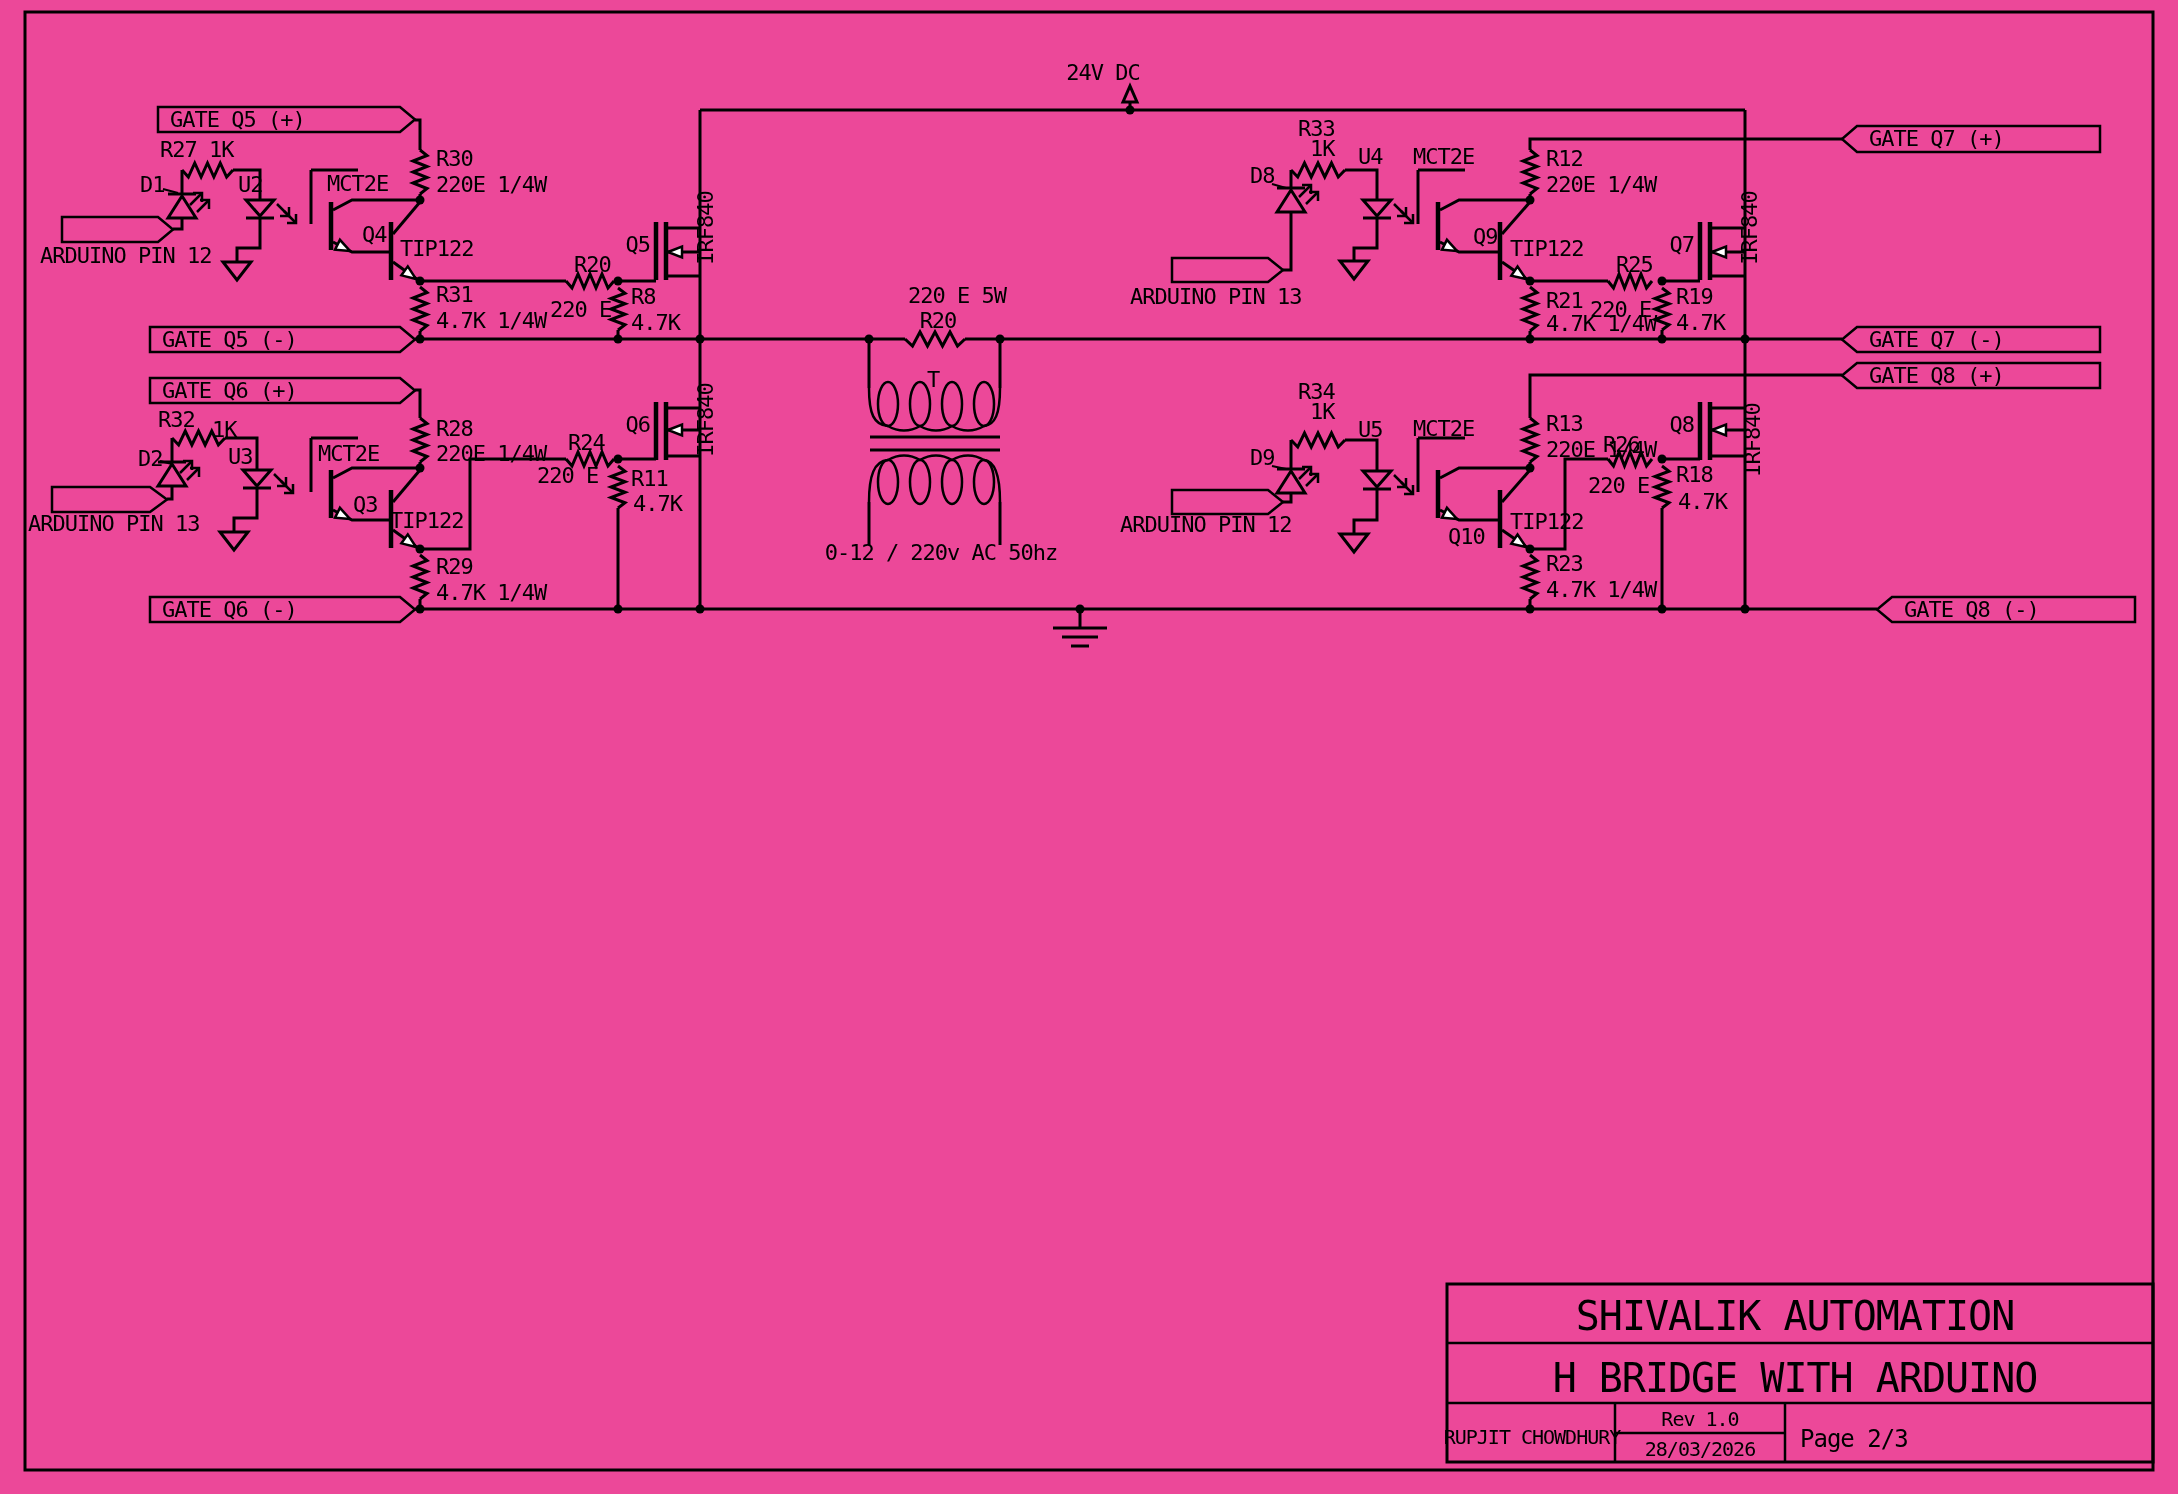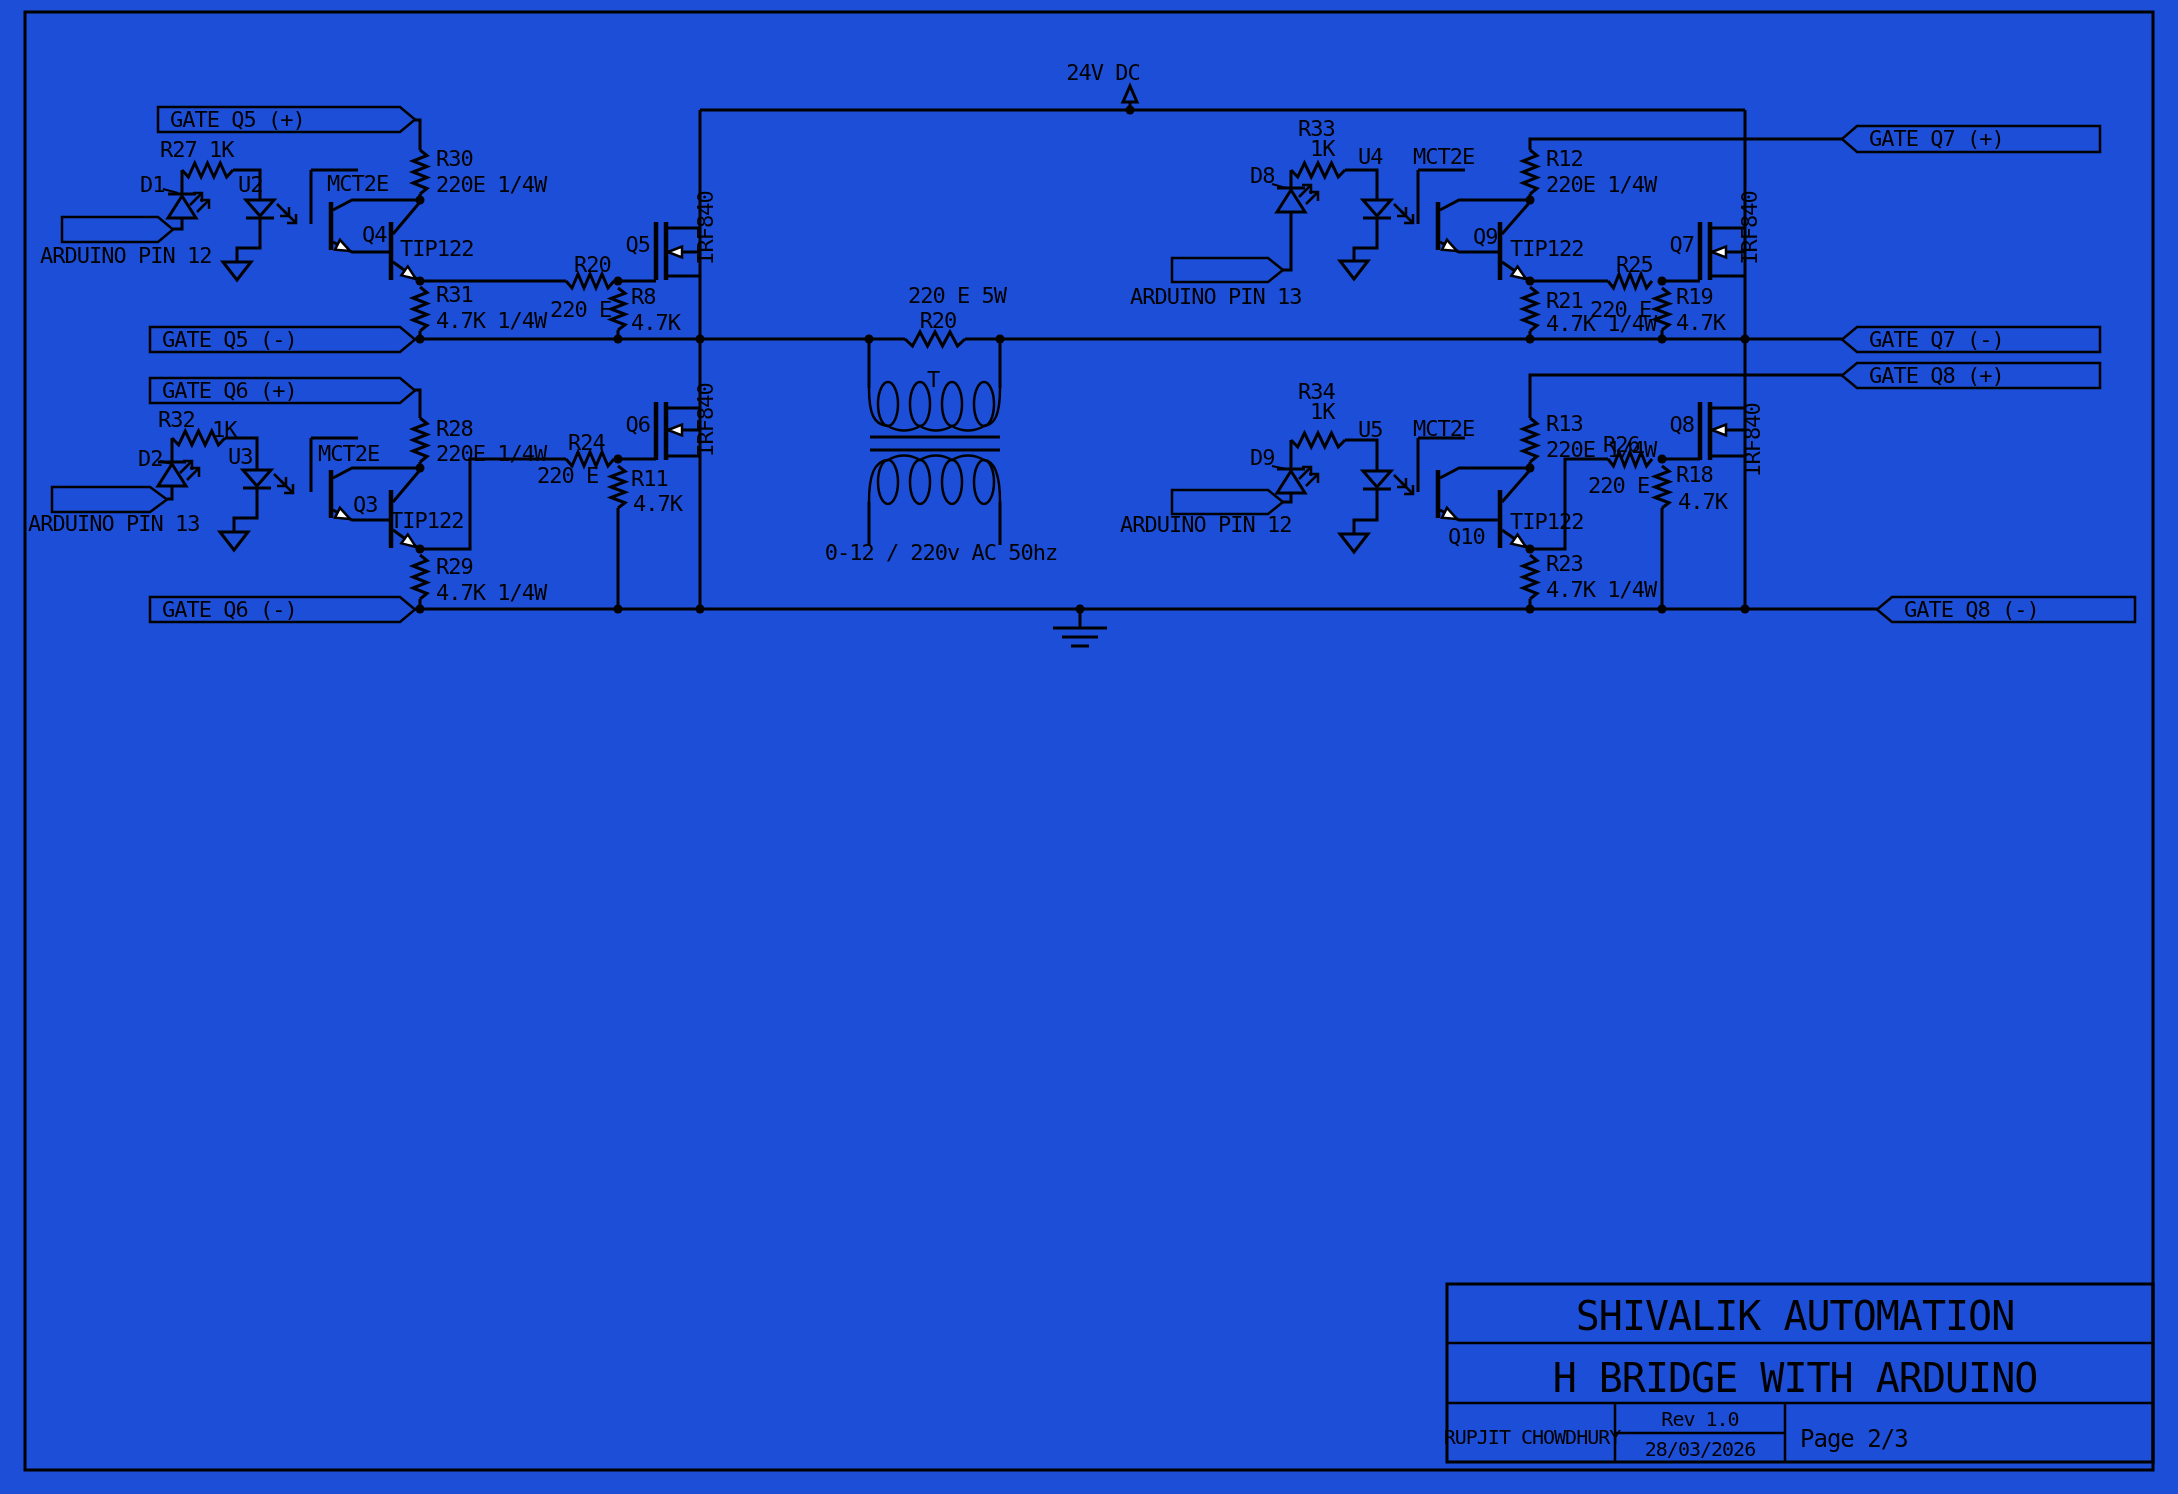--- a/index.html
+++ b/index.html
@@ -3,7 +3,7 @@
 <meta charset="utf-8">
 <style>
   html,body{margin:0;padding:0;background:#fff;}
-  #page{position:relative;width:2178px;height:1494px;background:#1d4ed8;overflow:hidden;text-decoration:underline;}
+  #page{position:relative;width:2178px;height:1494px;background:#ec4899;overflow:hidden;text-decoration:underline;}
   svg{display:block;}
   text{font-family:"DejaVu Sans Mono","Liberation Mono",monospace;fill:#000;letter-spacing:-1px;}
 </style>

